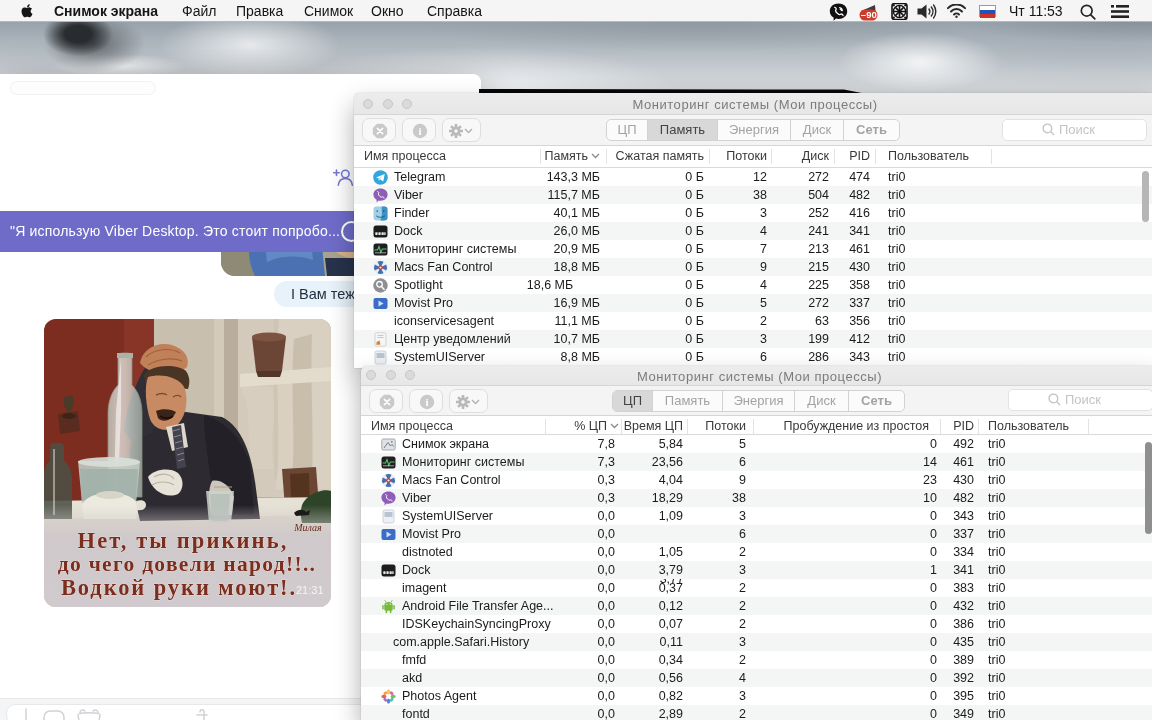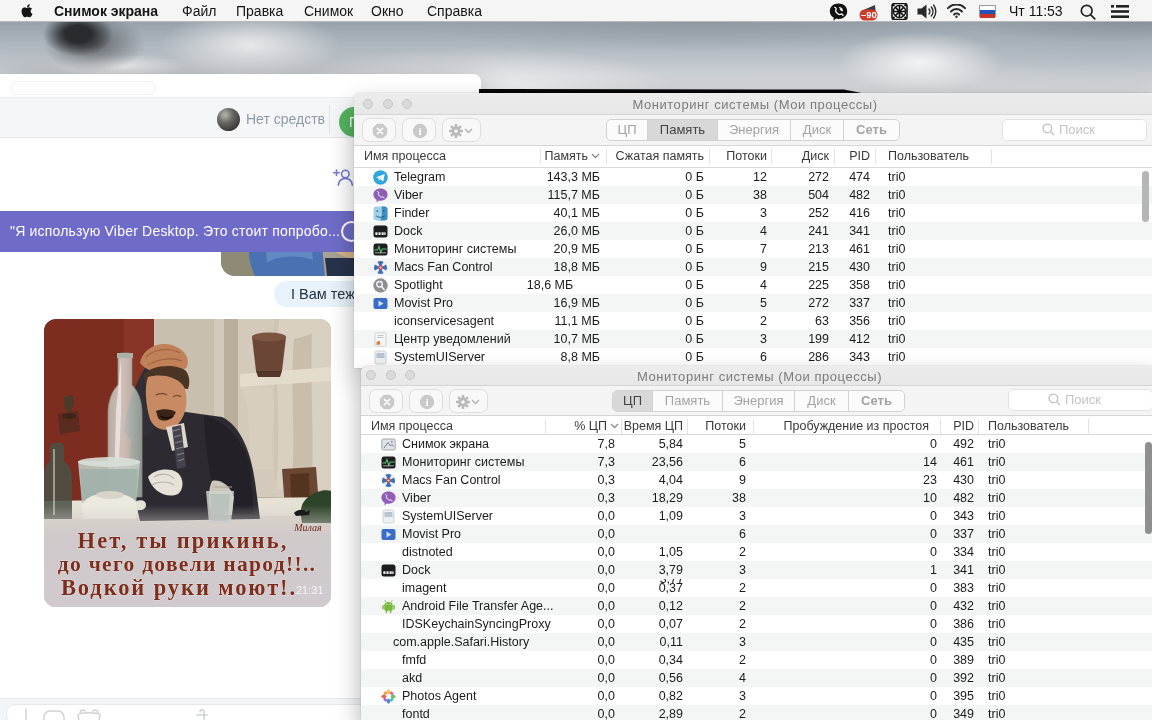--- a/index.html
+++ b/index.html
@@ -80,12 +80,6 @@
 
   <div id="viber" class="abs">
     <div id="blur1" class="abs"></div>
-    <div id="vhead" class="abs">
-      <div id="avatar" class="abs"></div>
-      <div id="nosreds" class="abs">Нет средств</div>
-      <div id="vdivider" class="abs"></div>
-      <div id="greenbtn" class="abs">П</div>
-    </div>
     <div id="addicon" class="abs" style="left:333px;top:94px;">
         <svg width="21" height="19" viewBox="0 0 23 19">
 <g fill="none" stroke="#7577d8" stroke-width="1.7" stroke-linecap="round">

